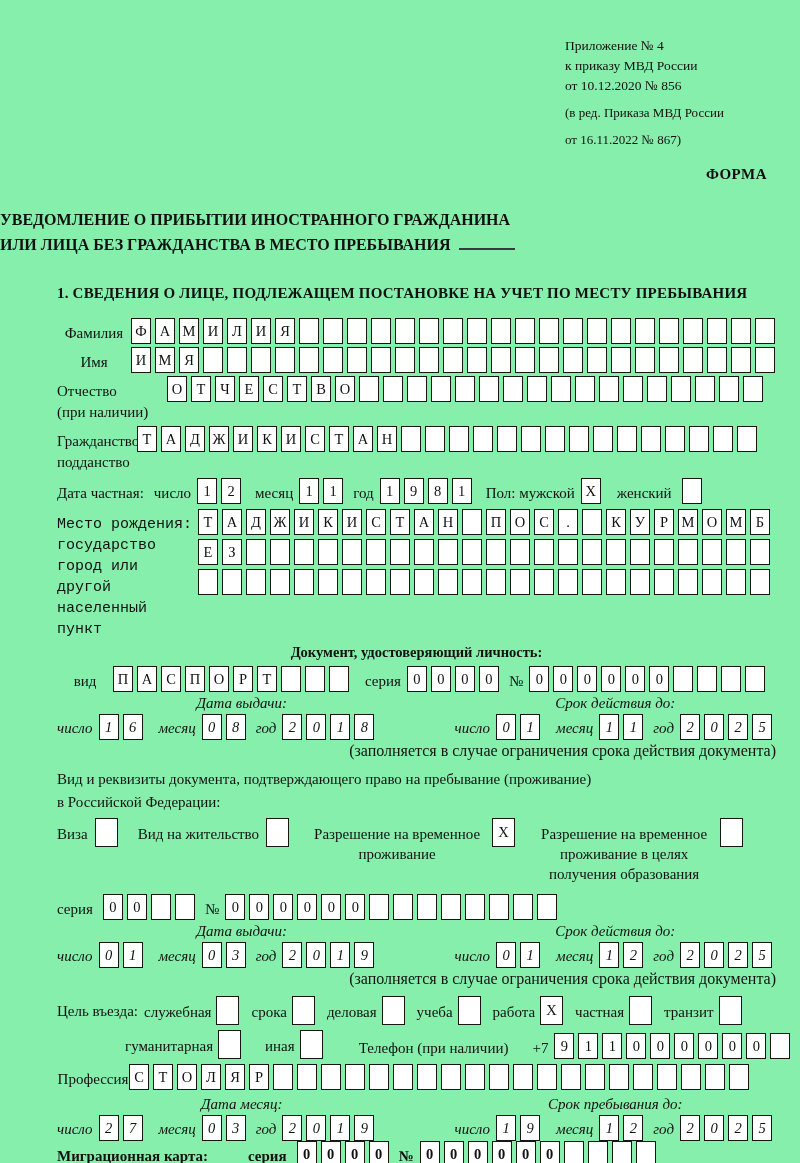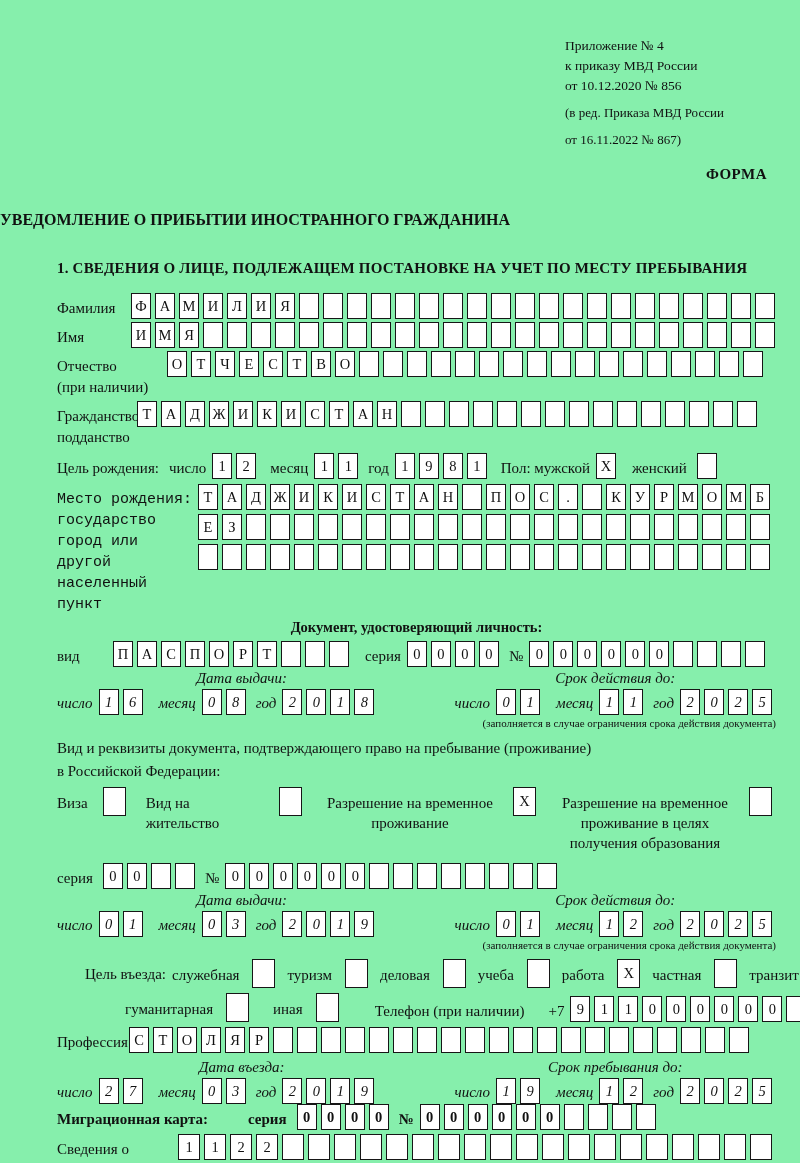--- a/index.html
+++ b/index.html
@@ -81,6 +81,7 @@
 
   <div class="title">
     <div>УВЕДОМЛЕНИЕ О ПРИБЫТИИ ИНОСТРАННОГО ГРАЖДАНИНА</div>
+    <div><span>ИЛИ ЛИЦА БЕЗ ГРАЖДАНСТВА В МЕСТО ПРЕБЫВАНИЯ</span><span class="title-underline"></span></div>
   </div>
 
   <div class="section-heading">1. СВЕДЕНИЯ О ЛИЦЕ, ПОДЛЕЖАЩЕМ ПОСТАНОВКЕ НА УЧЕТ ПО МЕСТУ ПРЕБЫВАНИЯ</div>

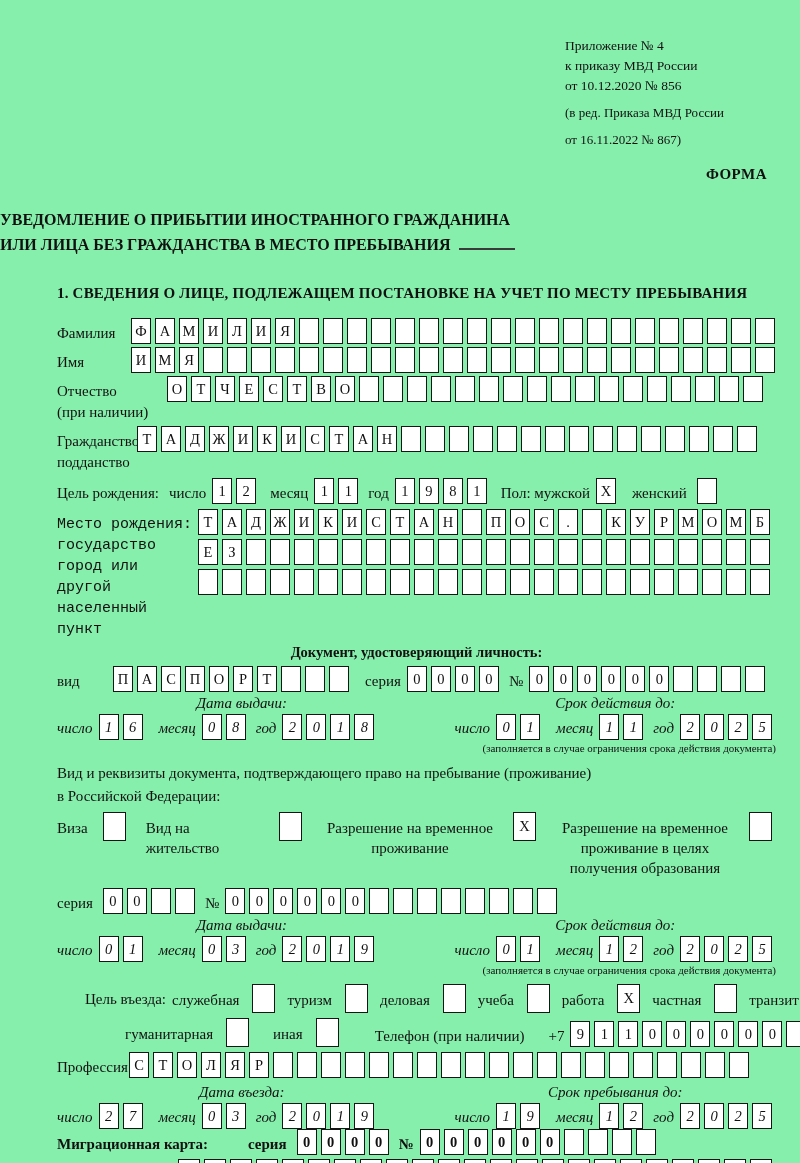--- a/index.html
+++ b/index.html
@@ -23,7 +23,7 @@
   
   .content{margin:16px 24px 0 57px;font-size:15px;}
   .frow{display:flex;align-items:flex-start;margin-bottom:3px;}
-  .flabel{flex:0 0 auto;padding-top:5px;line-height:21px;}
+  .flabel{flex:0 0 auto;padding-top:5px;line-height:21px;text-align:center;}
   .lbl-block{line-height:21px;padding-top:5px;}
 
   .cells{display:flex;flex-wrap:nowrap;flex:0 0 auto;}

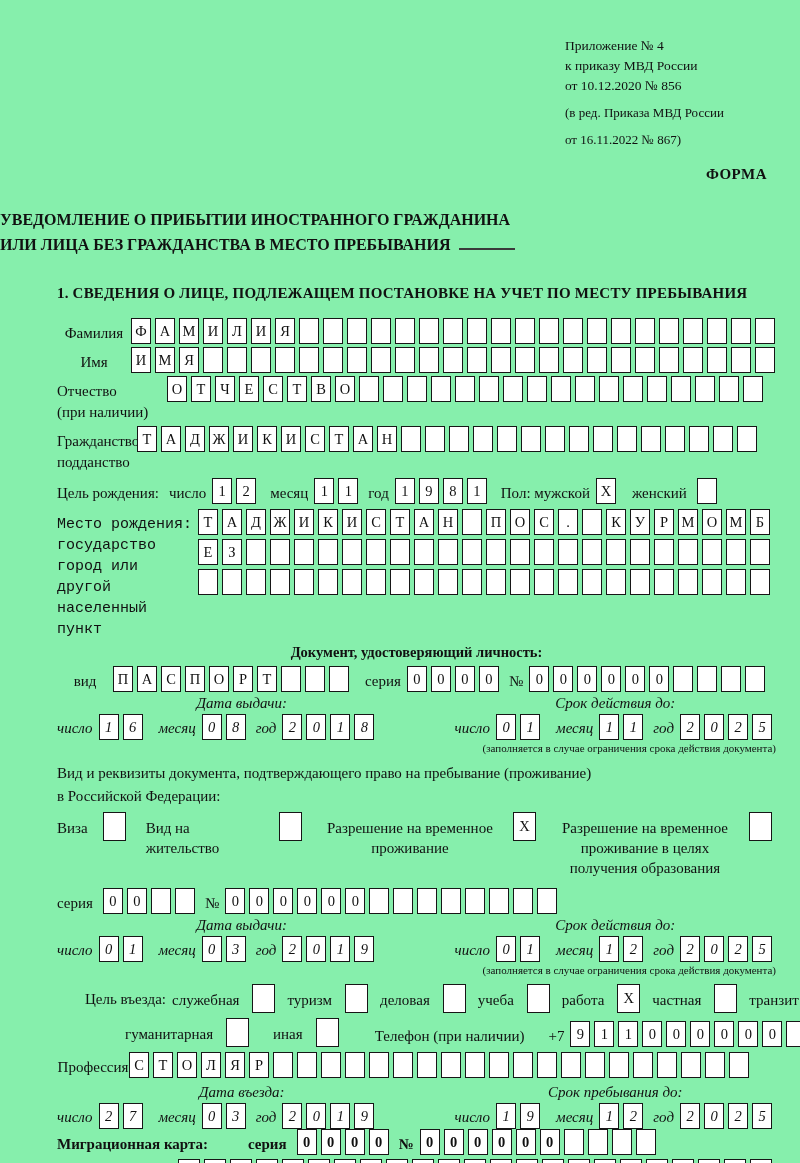--- a/index.html
+++ b/index.html
@@ -224,7 +224,7 @@
     </div>
 
     <div class="frow" style="margin-top:5px;">
-      <div class="inline-label">Цель рождения:</div>
+      <div class="inline-label">Дата частная:</div>
       <div class="inline-label gap10">число</div>
       <div class="cells gap6">
           <span class="cell">1</span>

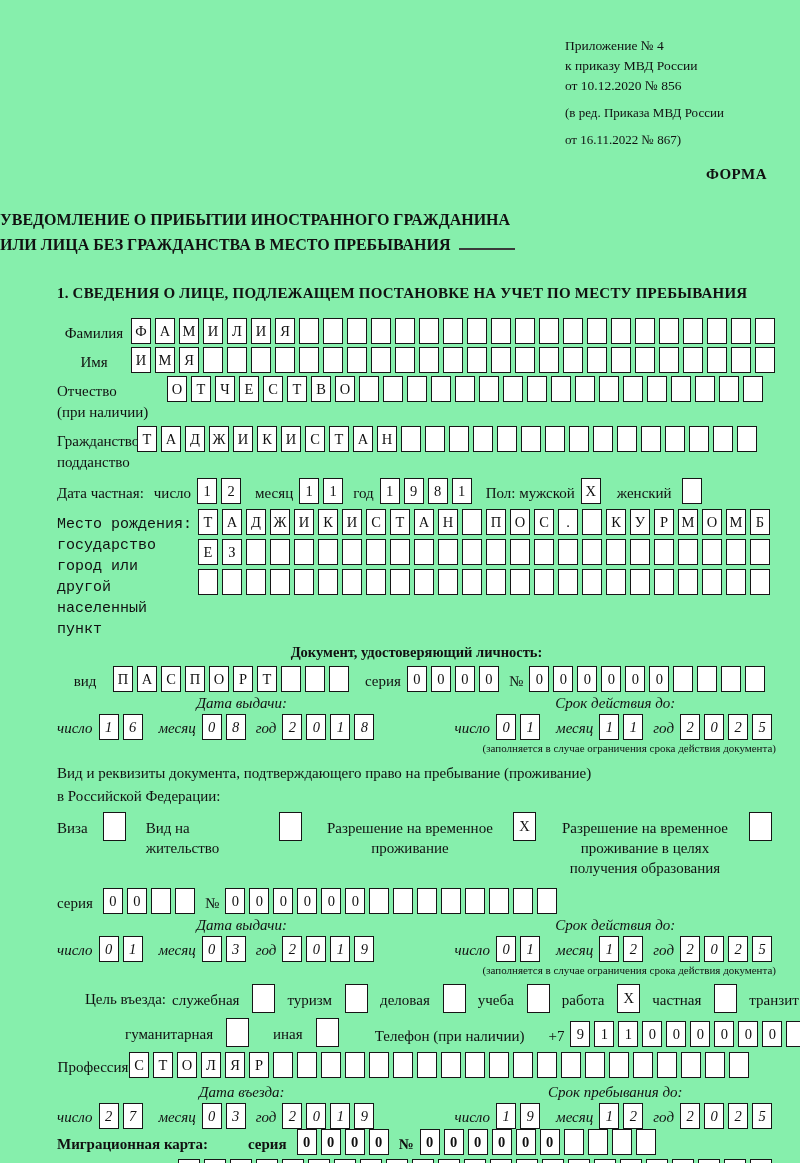--- a/index.html
+++ b/index.html
@@ -50,7 +50,7 @@
   .date-head{font-size:15px;text-align:center;margin-bottom:2px;}
   .date-line{display:flex;align-items:flex-start;}
   .date-line .inline-label{padding-top:4px;}
-  .fill-note{text-align:right;font-size:11px;margin:2px 0 8px;}
+  .fill-note{text-align:right;font-size:16px;margin:2px 0 8px;}
 
   .intro-line{line-height:23px;}
   .opts-row{display:flex;align-items:flex-start;margin-top:4px;margin-bottom:10px;}

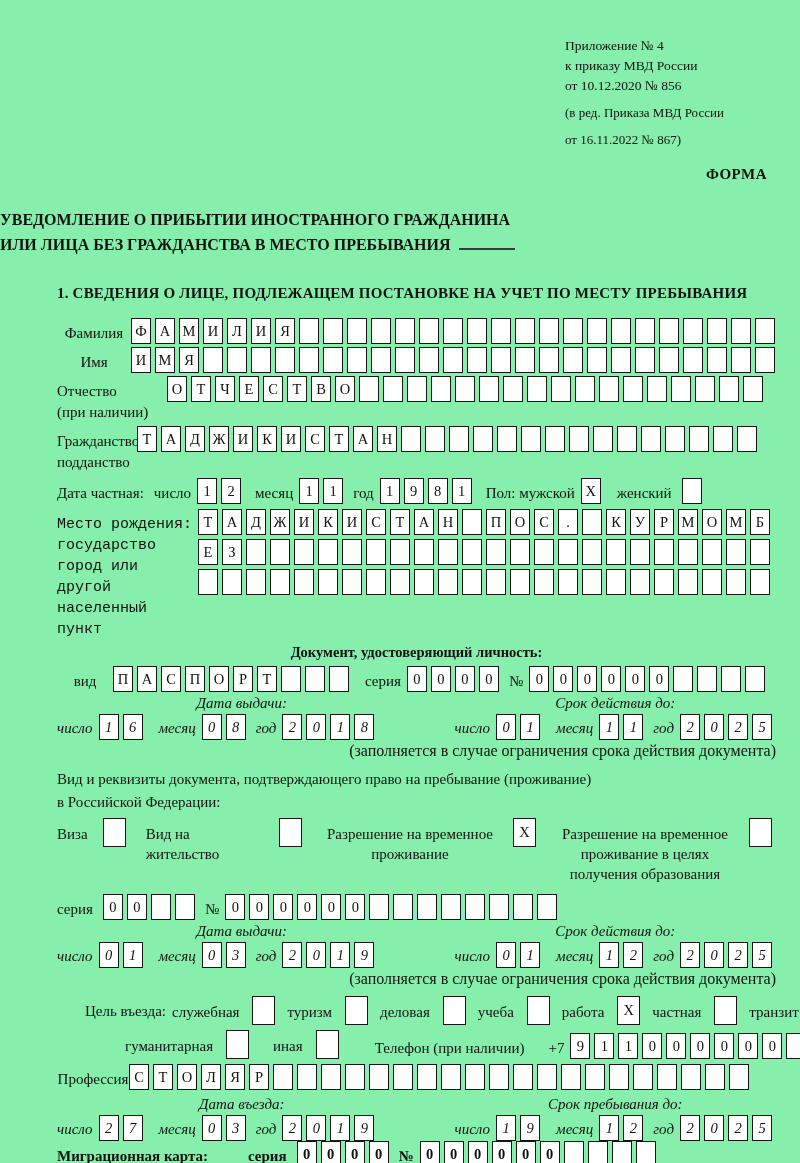--- a/index.html
+++ b/index.html
@@ -54,7 +54,7 @@
 
   .intro-line{line-height:23px;}
   .opts-row{display:flex;align-items:flex-start;margin-top:4px;margin-bottom:10px;}
-  .opt{display:flex;align-items:flex-start;gap:8px;}
+  .opt{display:flex;align-items:flex-start;}
   .opt .opt-text{padding-top:6px;line-height:20px;}
   .opt .opt-text.center{text-align:center;}
   .opt .cells{margin-left:7px;margin-top:0;}

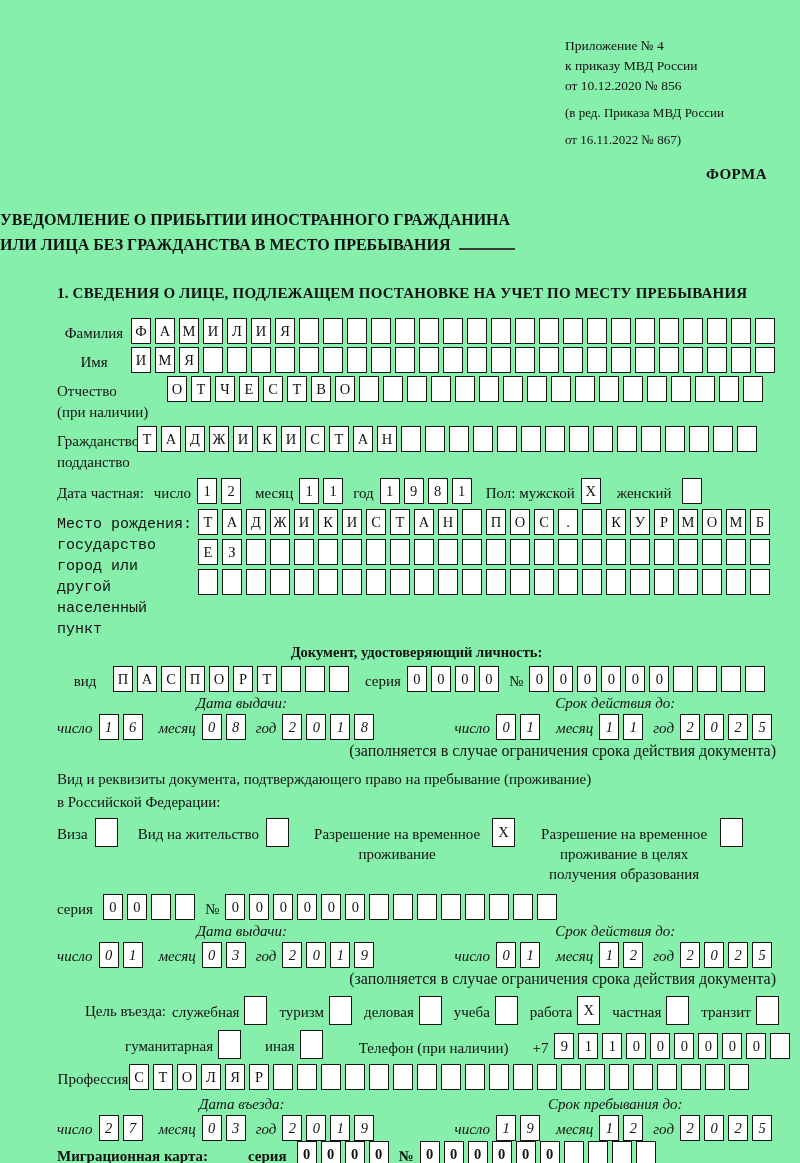--- a/index.html
+++ b/index.html
@@ -59,7 +59,7 @@
   .opt .opt-text.center{text-align:center;}
   .opt .cells{margin-left:7px;margin-top:0;}
 
-  .purpose-row{display:flex;align-items:flex-start;margin-bottom:5px;flex-wrap:nowrap;margin-left:28px;}
+  .purpose-row{display:flex;align-items:flex-start;margin-bottom:5px;flex-wrap:nowrap;}
   .purpose-row .opt{margin-right:8px;}
   .purpose-row .opt .opt-text{padding-top:6px;}
   .purpose-row .opt .cells{margin-left:5px;}

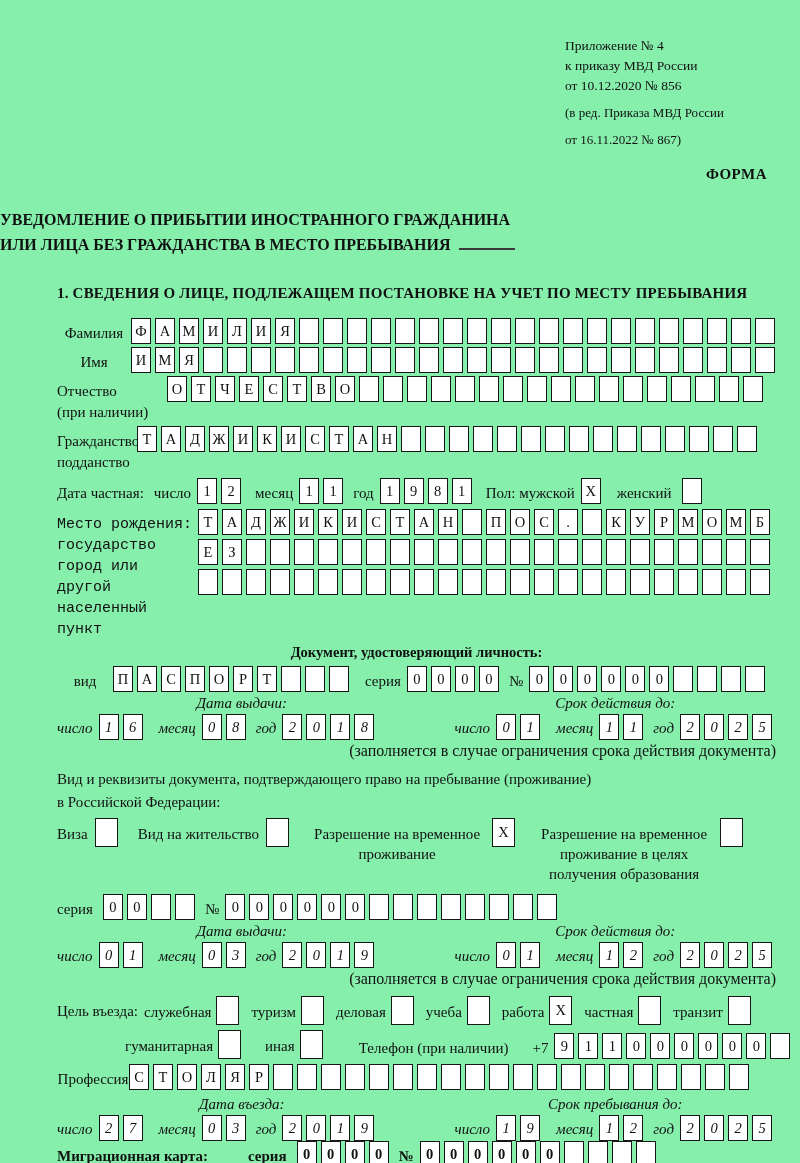--- a/index.html
+++ b/index.html
@@ -541,7 +541,7 @@
           </span>
         </div>
       <div class="opt">
-          <span class="opt-text">туризм</span>
+          <span class="opt-text">срока</span>
           <span class="cells cb">
             <span class="cell"></span>
           </span>

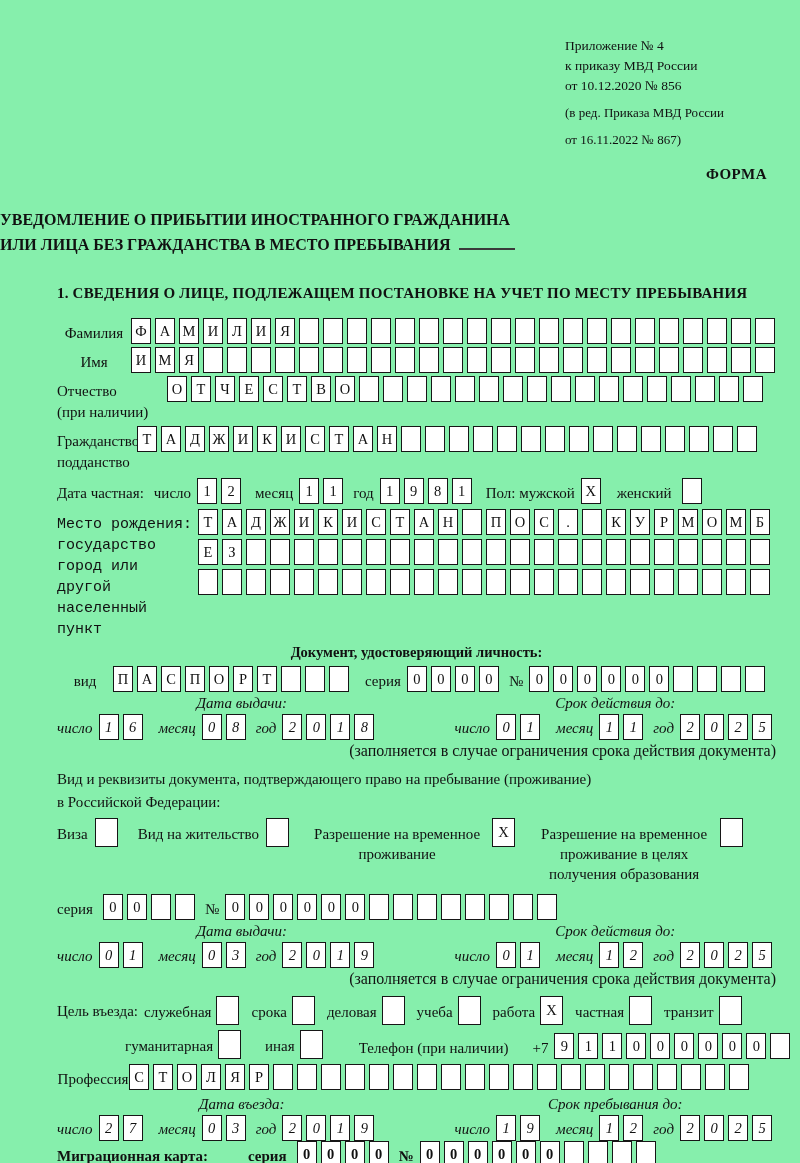--- a/index.html
+++ b/index.html
@@ -641,7 +641,7 @@
 
     <div class="dates-block" style="margin-top:6px;">
       <div class="date-col left">
-        <div class="date-head">Дата въезда:</div>
+        <div class="date-head">Дата месяц:</div>
         <div class="date-line">
           <span class="inline-label">число</span>
           <span class="cells gap6">

